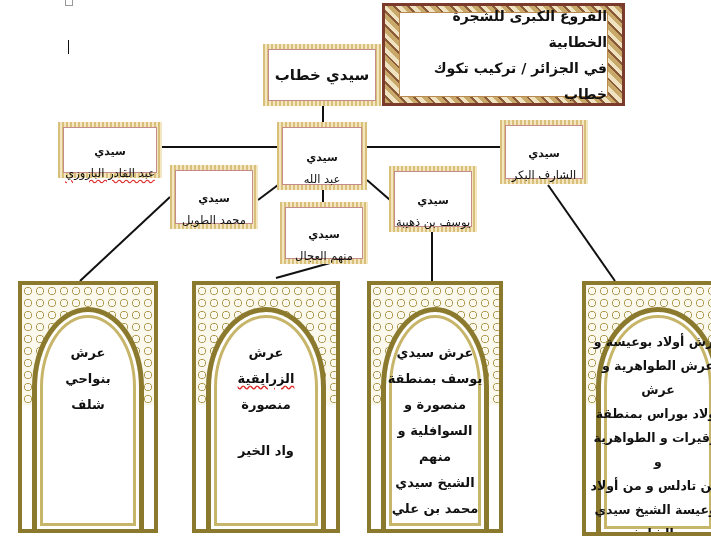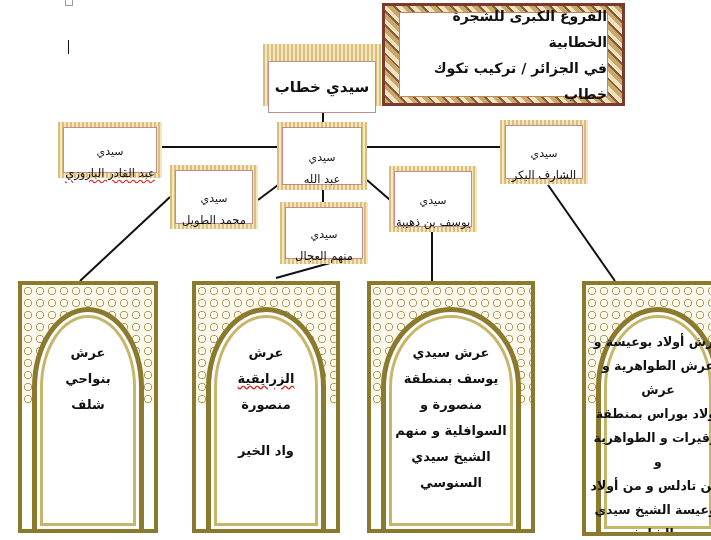--- a/index.html
+++ b/index.html
@@ -39,7 +39,7 @@
   }
   .node-inner .l1 { font-weight: normal; font-size: 11px; margin-top: 24px; }
   .node-inner .l2 { font-size: 11.5px; white-space: nowrap; }
-  .node.big .node-inner { font-size: 15px; font-weight: bold; margin-top: 12px; }
+  .node.big .node-inner { font-size: 15px; font-weight: bold; }
   .squiggle { text-decoration: underline wavy #d22; text-underline-offset: 2px; }
 
   

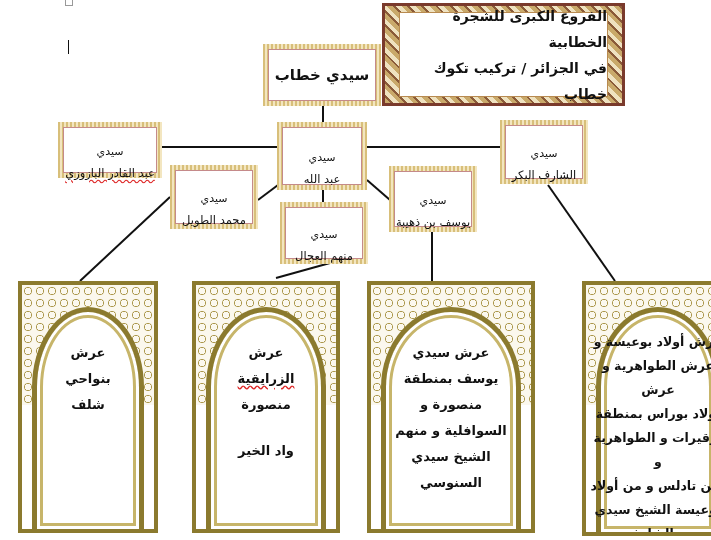--- a/index.html
+++ b/index.html
@@ -37,7 +37,7 @@
     display: flex; flex-direction: column; justify-content: center; align-items: center;
     direction: rtl; font-size: 11px; color: #111; text-align: center; gap: 8px;
   }
-  .node-inner .l1 { font-weight: normal; font-size: 11px; margin-top: 24px; }
+  .node-inner .l1 { font-weight: bold; font-size: 11px; margin-top: 24px; }
   .node-inner .l2 { font-size: 11.5px; white-space: nowrap; }
   .node.big .node-inner { font-size: 15px; font-weight: bold; }
   .squiggle { text-decoration: underline wavy #d22; text-underline-offset: 2px; }

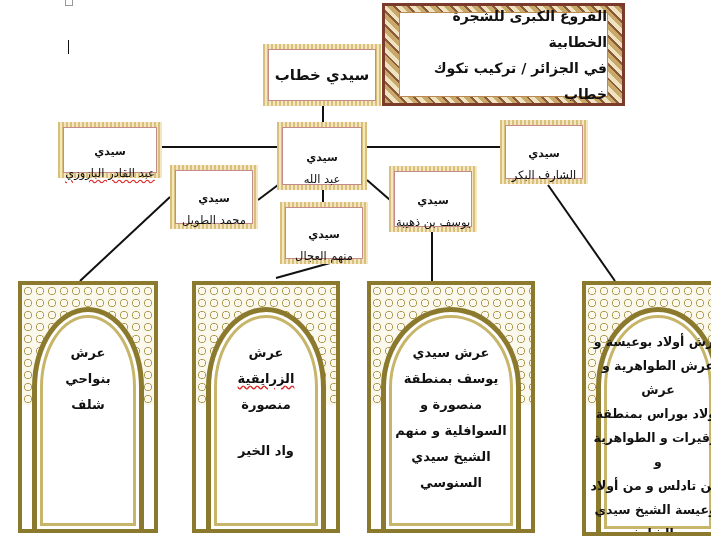--- a/index.html
+++ b/index.html
@@ -161,7 +161,7 @@
   </div>
 </div>
 
-<div class="arch" style="left:367px;top:281px;width:168px;height:252px;">
+<div class="arch" style="left:367px;top:281px;width:136px;height:252px;">
   <div class="lattice"></div>
   <div class="opening"></div>
   <div class="text" style="top:55px;line-height:26px;">

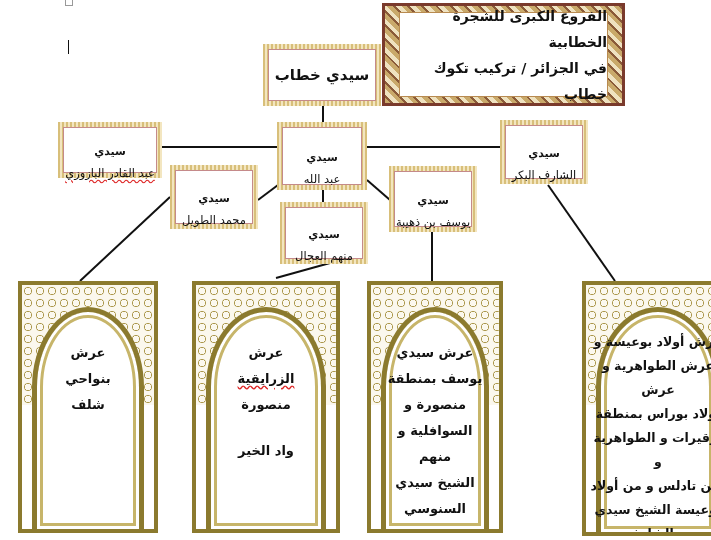--- a/index.html
+++ b/index.html
@@ -170,6 +170,7 @@
     <div>منصورة و</div>
     <div>السوافلية و منهم</div>
     <div>الشيخ سيدي</div>
+    <div>محمد بن علي</div>
     <div>السنوسي</div>
   </div>
 </div>

